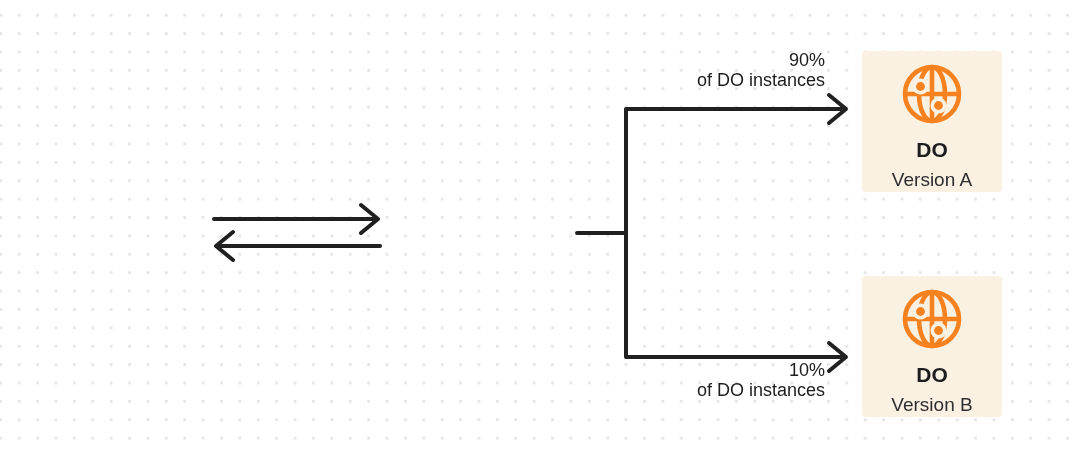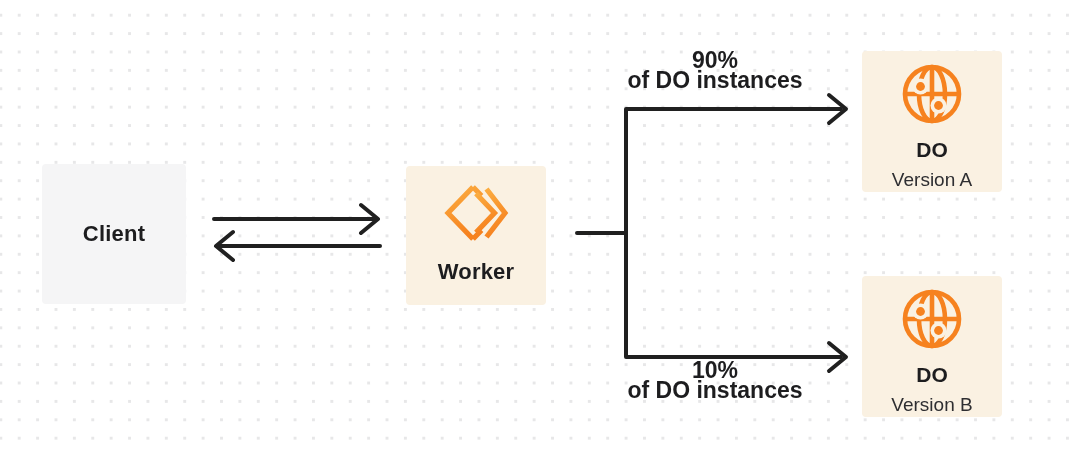--- a/index.html
+++ b/index.html
@@ -78,9 +78,9 @@
   .branch-label {
     position: absolute;
     width: 220px;
-    text-align: center;
-    font-weight: bold;
-    font-size: 23px;
+    text-align: right;
+    font-weight: normal;
+    font-size: 18px;
     line-height: 20px;
     color: var(--text, #1d1d1f);
   }

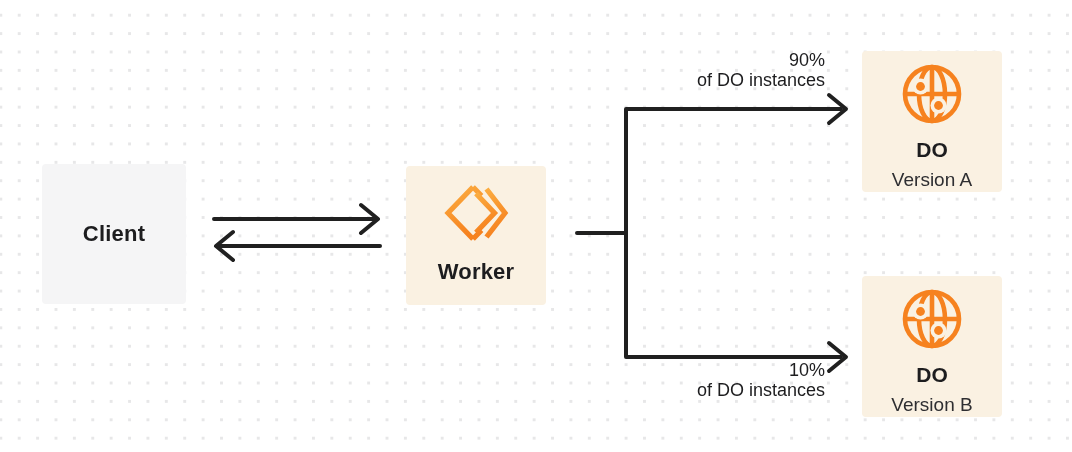--- a/index.html
+++ b/index.html
@@ -121,9 +121,6 @@
     <path class="conn" d="M829 343 L846 357 L829 371"></path>
   </svg>
 
-  <div class="node gray node-client">
-    <span class="node-title">Client</span>
-  </div>
 
   <div class="node cream node-worker">
     <svg class="icon-workers" viewBox="0 0 66 58" xmlns="http://www.w3.org/2000/svg">

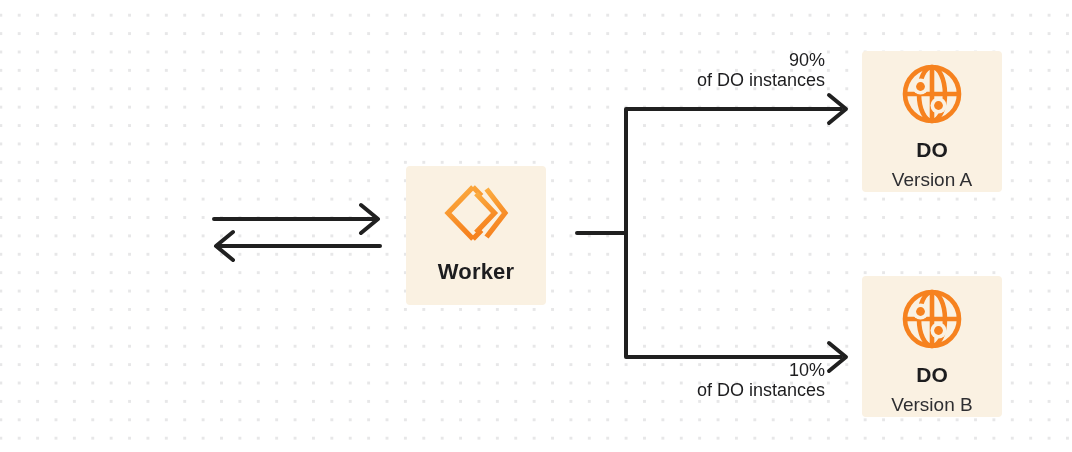--- a/index.html
+++ b/index.html
@@ -122,14 +122,6 @@
   </svg>
 
 
-  <div class="node cream node-worker">
-    <svg class="icon-workers" viewBox="0 0 66 58" xmlns="http://www.w3.org/2000/svg">
-      <path class="w-stroke" d="M30 3 L5 29 L30 55 M30 3 L38.5 11.8 M30 55 L38.5 46.2"></path>
-      <path class="w-stroke" d="M33 9.5 L51.5 29 L33 48.5"></path>
-      <path class="w-stroke" d="M43.5 5 L62 29 L43.5 53"></path>
-    </svg>
-    <span class="node-title">Worker</span>
-  </div>
 
   <div class="branch-label branch-label-top">
     <div>90%</div>

